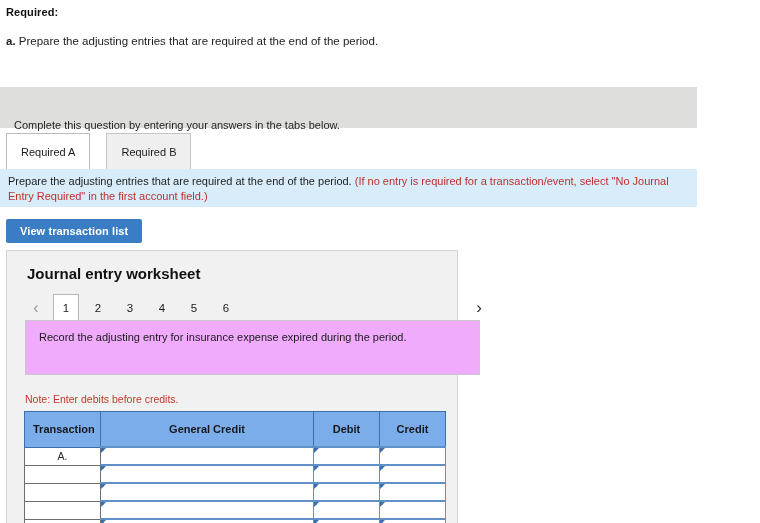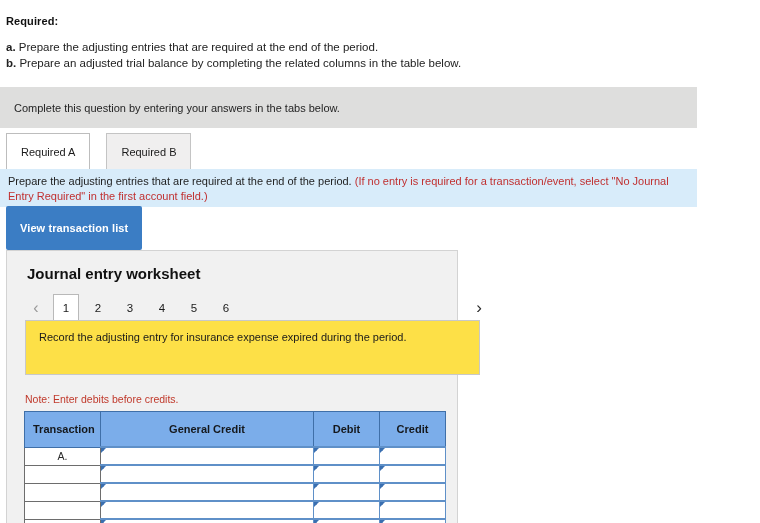--- a/index.html
+++ b/index.html
@@ -27,7 +27,6 @@
     font-weight: bold;
     color: #111;
     letter-spacing: .1px;
-    margin-top: 9px;
   }
   .req-lines {
     position: absolute;

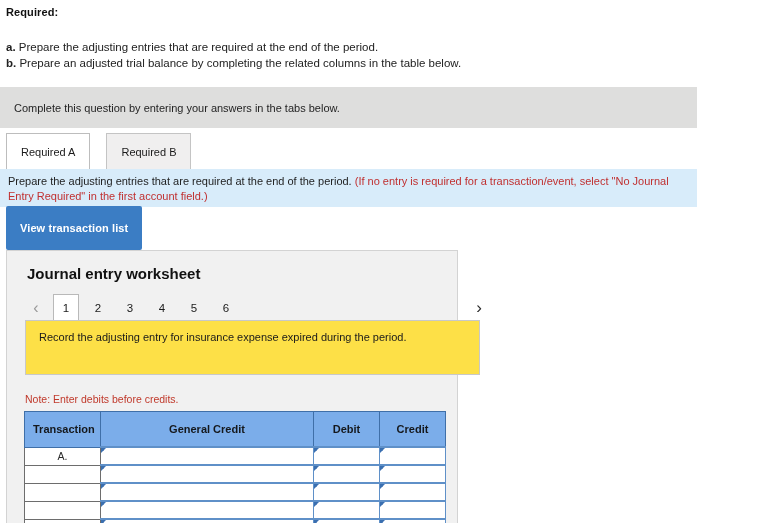--- a/index.html
+++ b/index.html
@@ -36,7 +36,6 @@
     line-height: 16px;
     font-size: 11.5px;
     color: #222;
-    margin-top: 6px;
   }
   .req-lines .lbl { font-weight: bold; }
 

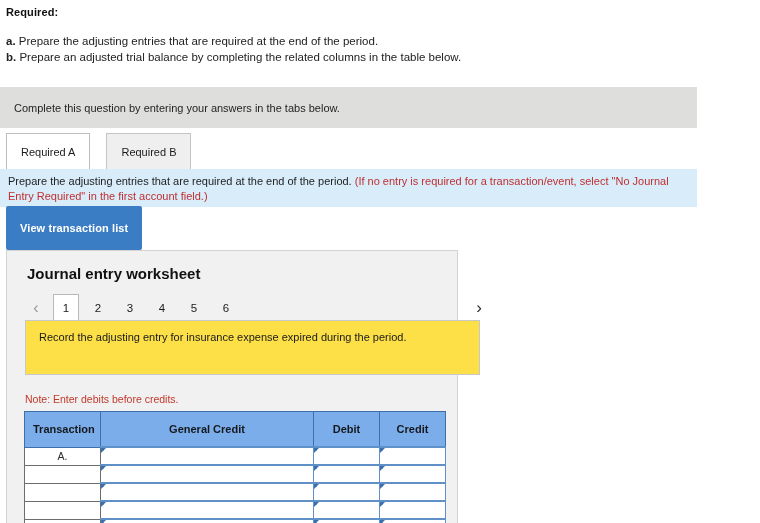--- a/index.html
+++ b/index.html
@@ -293,10 +293,6 @@
   <div>
     <span class="lbl">a.</span>
     <span>Prepare the adjusting entries that are required at the end of the period.</span>
-  </div>
-  <div>
-    <span class="lbl">b.</span>
-    <span>Prepare an adjusted trial balance by completing the related columns in the table below.</span>
   </div>
 </div>
 

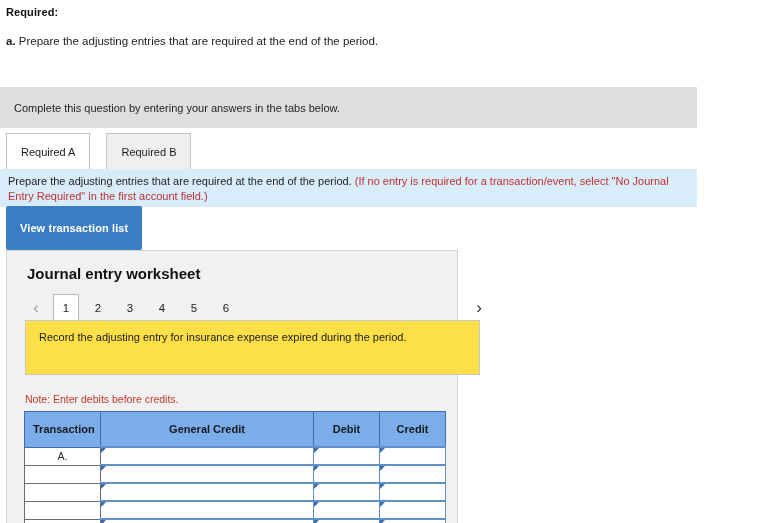--- a/index.html
+++ b/index.html
@@ -51,7 +51,7 @@
   .gray-bar-text {
     position: absolute;
     left: 14px;
-    top: 15px;
+    top: 32px;
     font-size: 11px;
     color: #1f1f1f;
   }

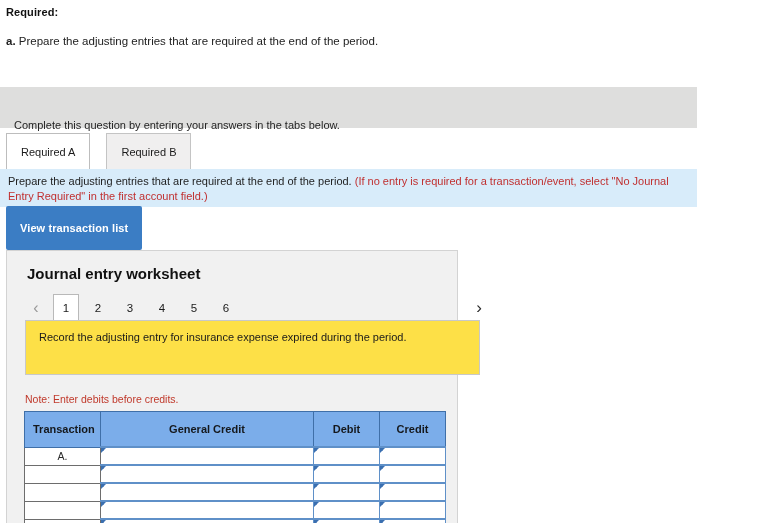--- a/index.html
+++ b/index.html
@@ -109,9 +109,9 @@
   .vtl-btn {
     position: absolute;
     left: 6px;
-    top: 206px;
+    top: 219px;
     height: 24px;
-    padding: 10px 14px;
+    padding: 0 14px;
     display: flex;
     align-items: center;
     background: #3b7dc4;

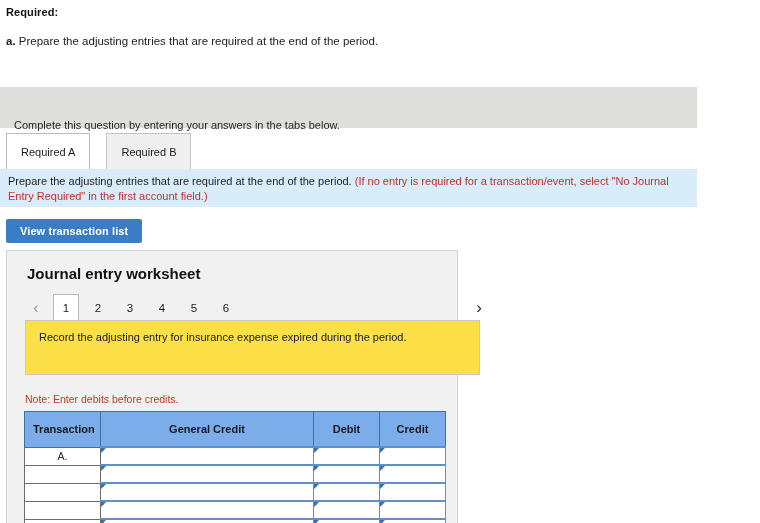--- a/index.html
+++ b/index.html
@@ -198,7 +198,7 @@
     top: 69px;
     width: 455px;
     height: 55px;
-    background: #fde047;
+    background: #f0abfc;
     border: 1px solid #c8c8c8;
     box-sizing: border-box;
   }

